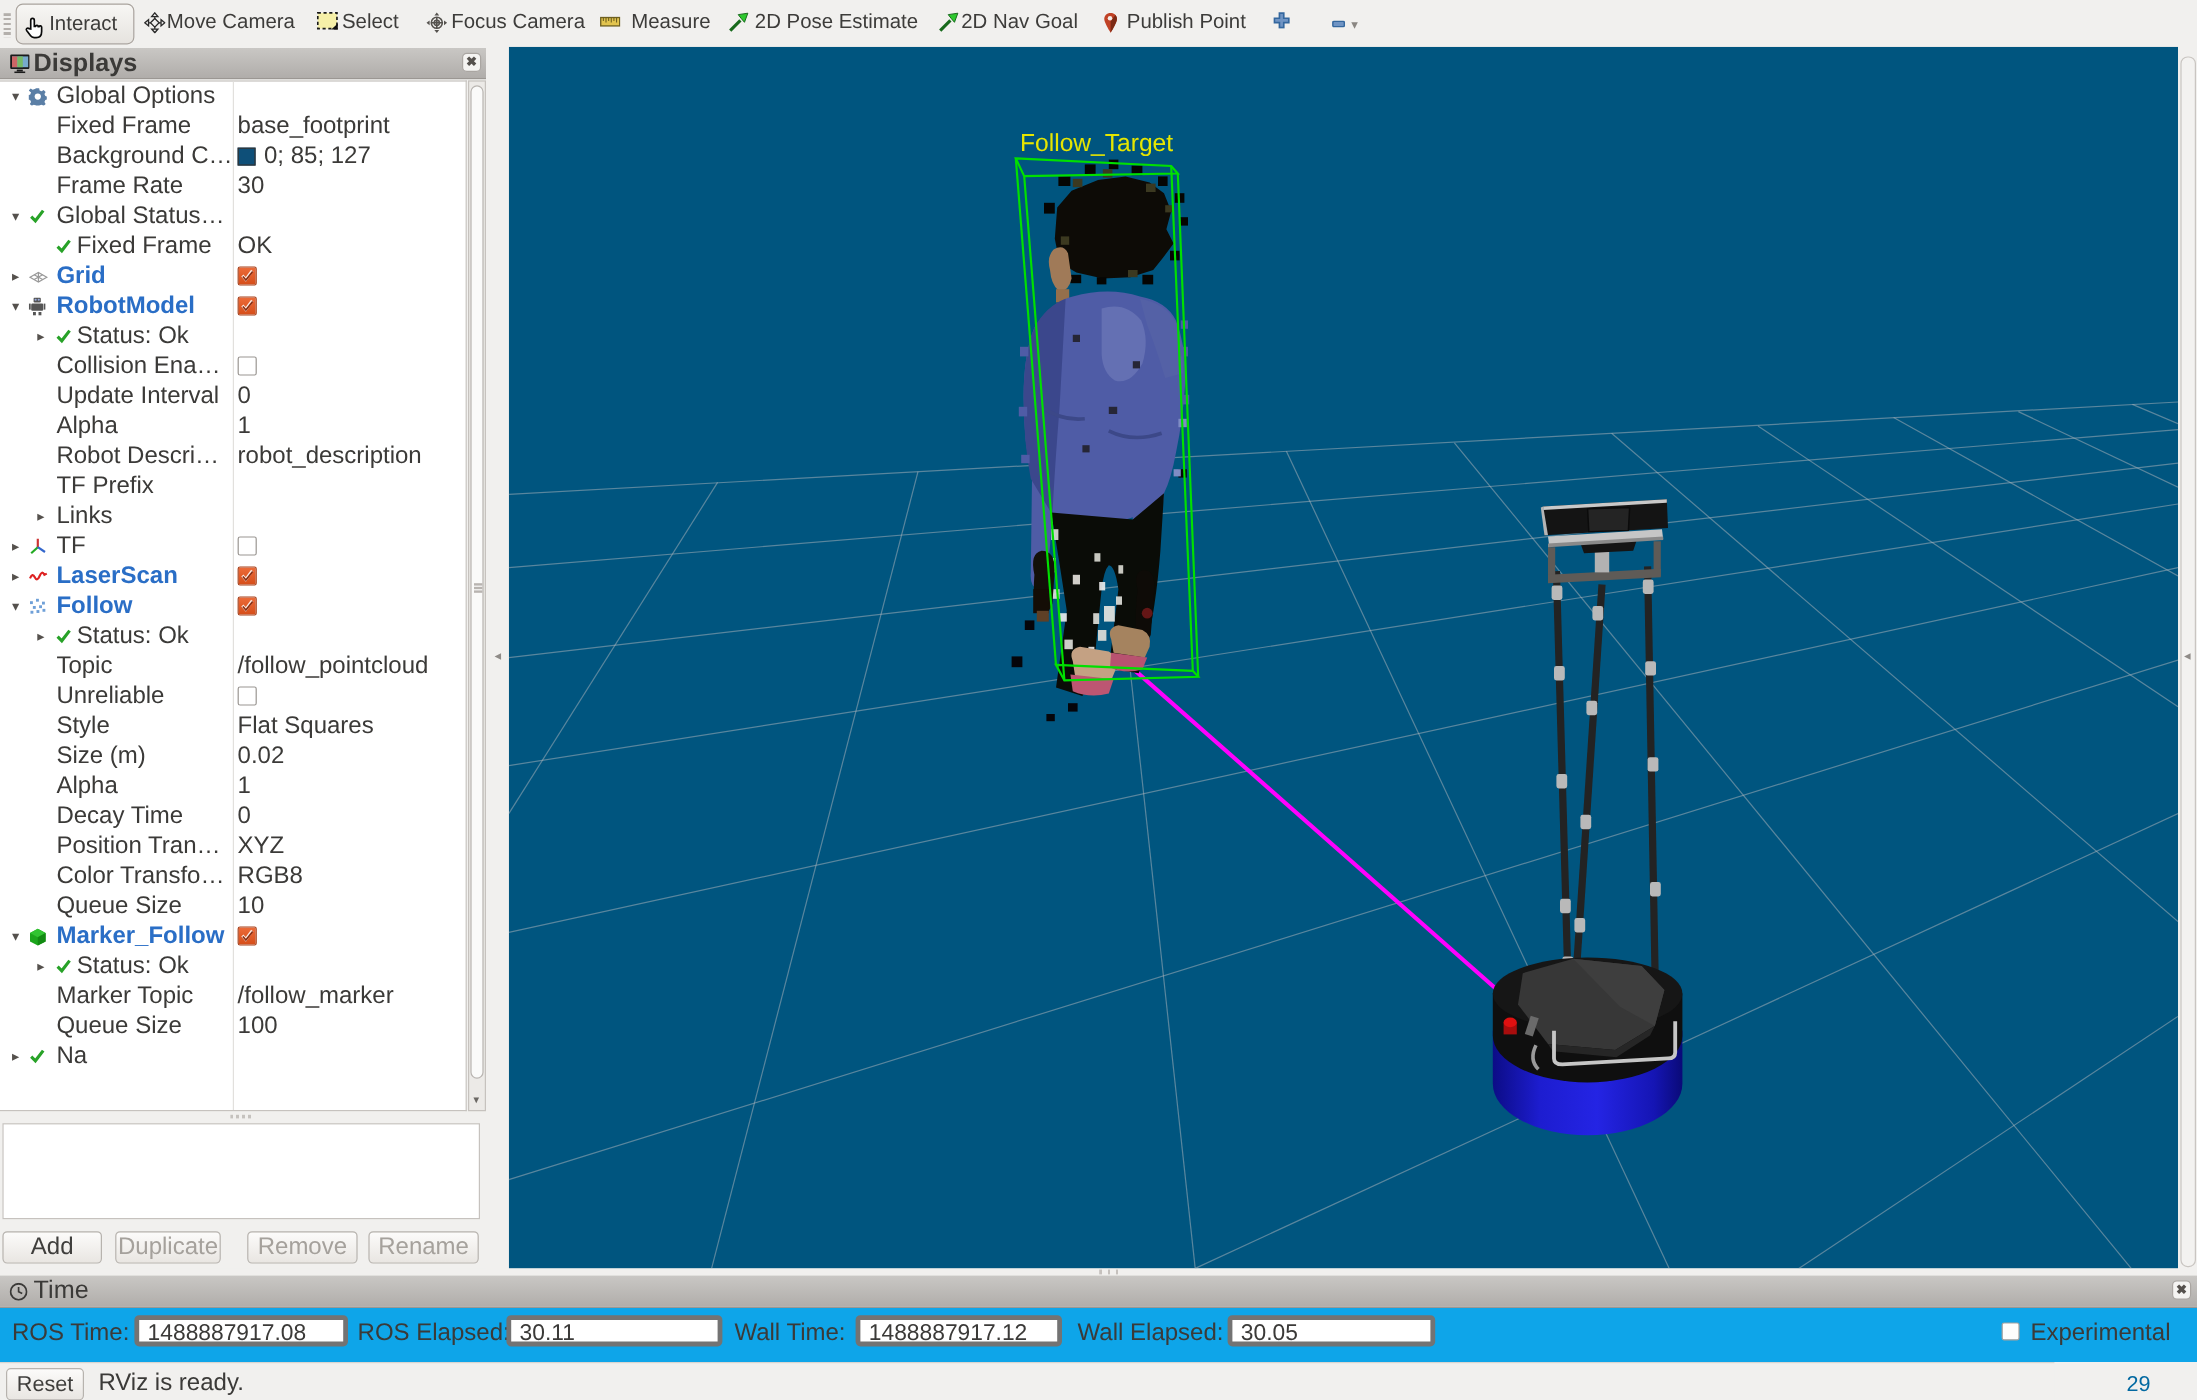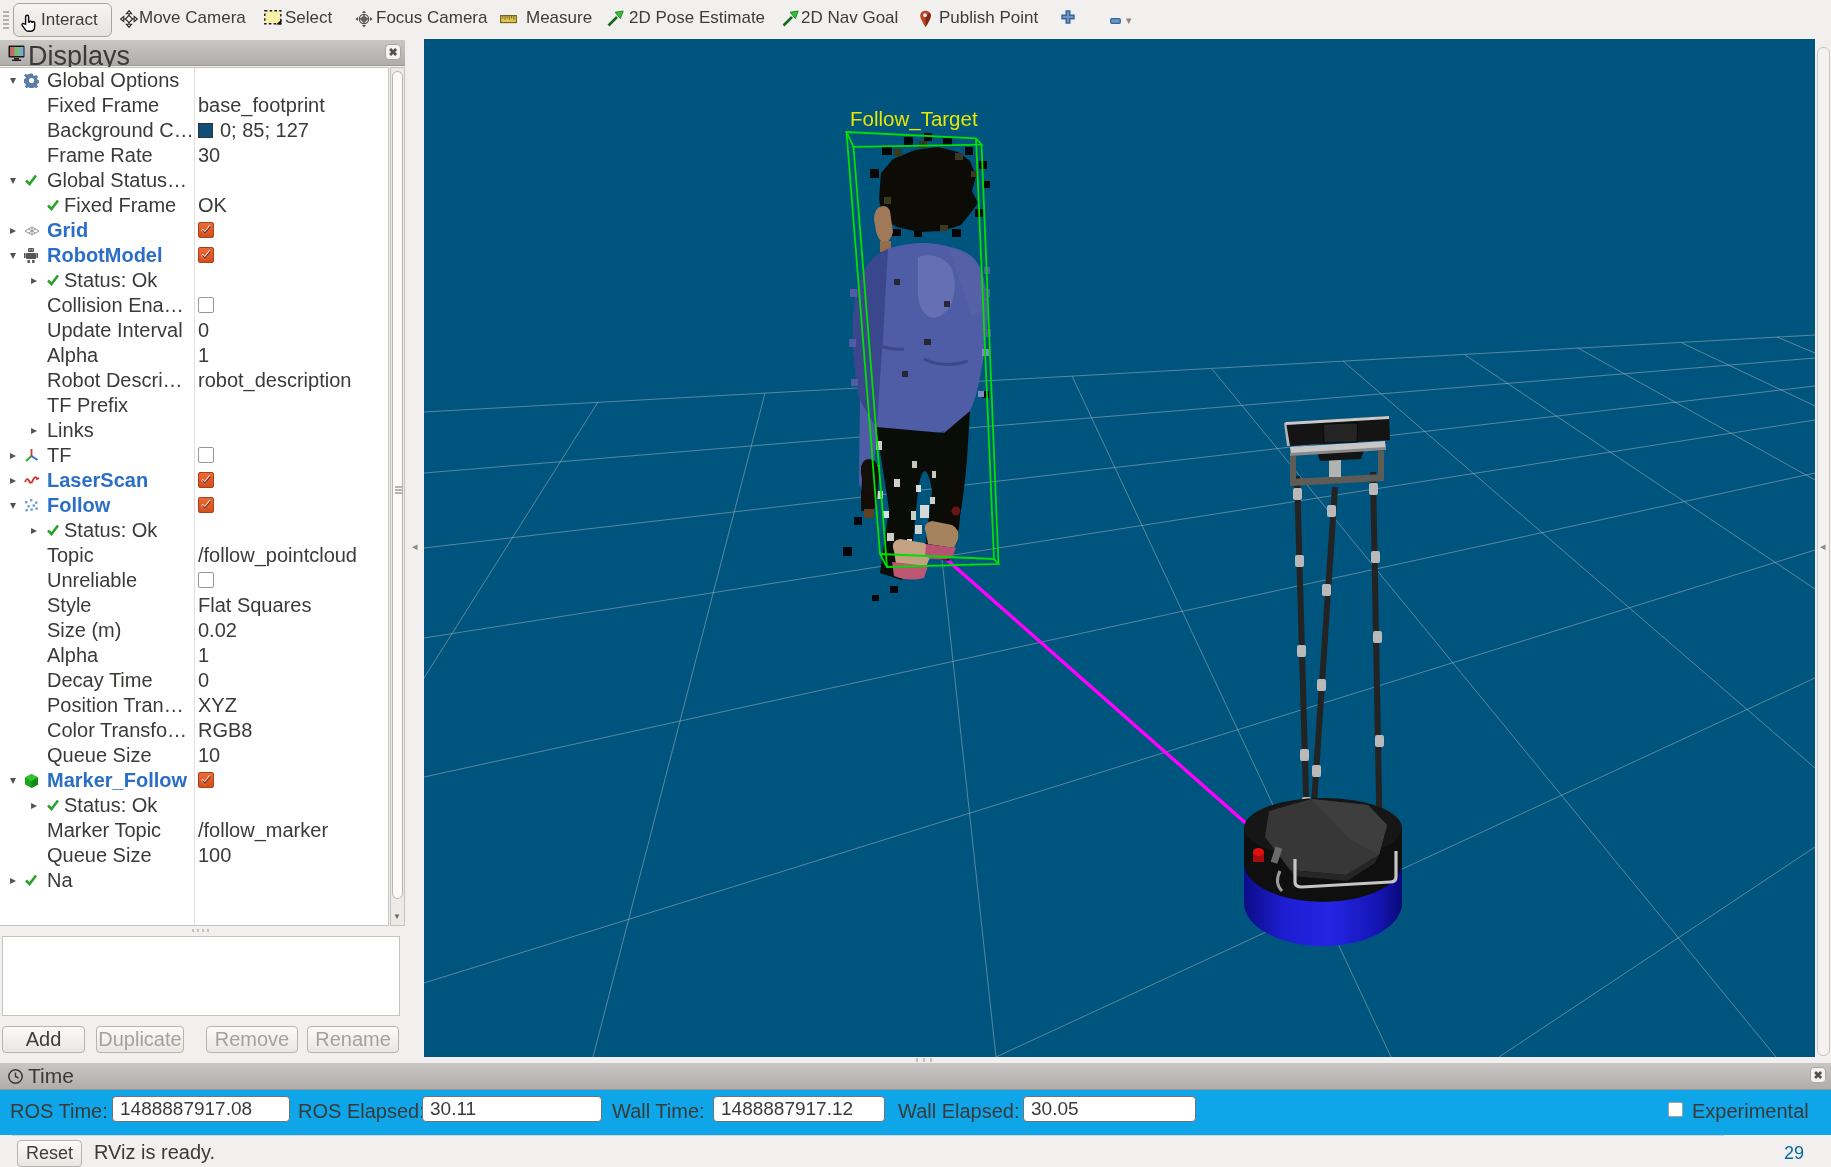--- a/index.html
+++ b/index.html
@@ -13,7 +13,7 @@
 .tbl { position:absolute; top:8px; font-size:17px; color:#3d3c3a; white-space:nowrap; }
 #lpanel { position:absolute; left:0; top:40px; width:405px; height:1017px; background:#f1f0ee; }
 #lphead { position:absolute; left:0; top:0; width:405px; height:26px; background:linear-gradient(#c9c7c4,#b0adaa); border-bottom:1px solid #9b9793; }
-#lphead .pt { position:absolute; left:28px; top:1px; font-size:27px; color:#3b3a38; }
+#lphead .pt { position:absolute; left:28px; top:1px; font-size:21px; color:#3b3a38;font-weight:bold; }
 .closeb { position:absolute; width:16px; height:16px; background:#f5f4f2; border:1px solid #aaa6a2; border-radius:4px; color:#55514d; font-size:11px; line-height:14px; text-align:center; font-weight:bold; }
 #tree { position:absolute; left:0; top:27px; width:389px; height:859px; background:#fff; border:1px solid #c6c2be; border-left:none; }
 #tree .col { position:absolute; left:194px; top:0; width:1px; height:100%; background:#e2e0dd; }

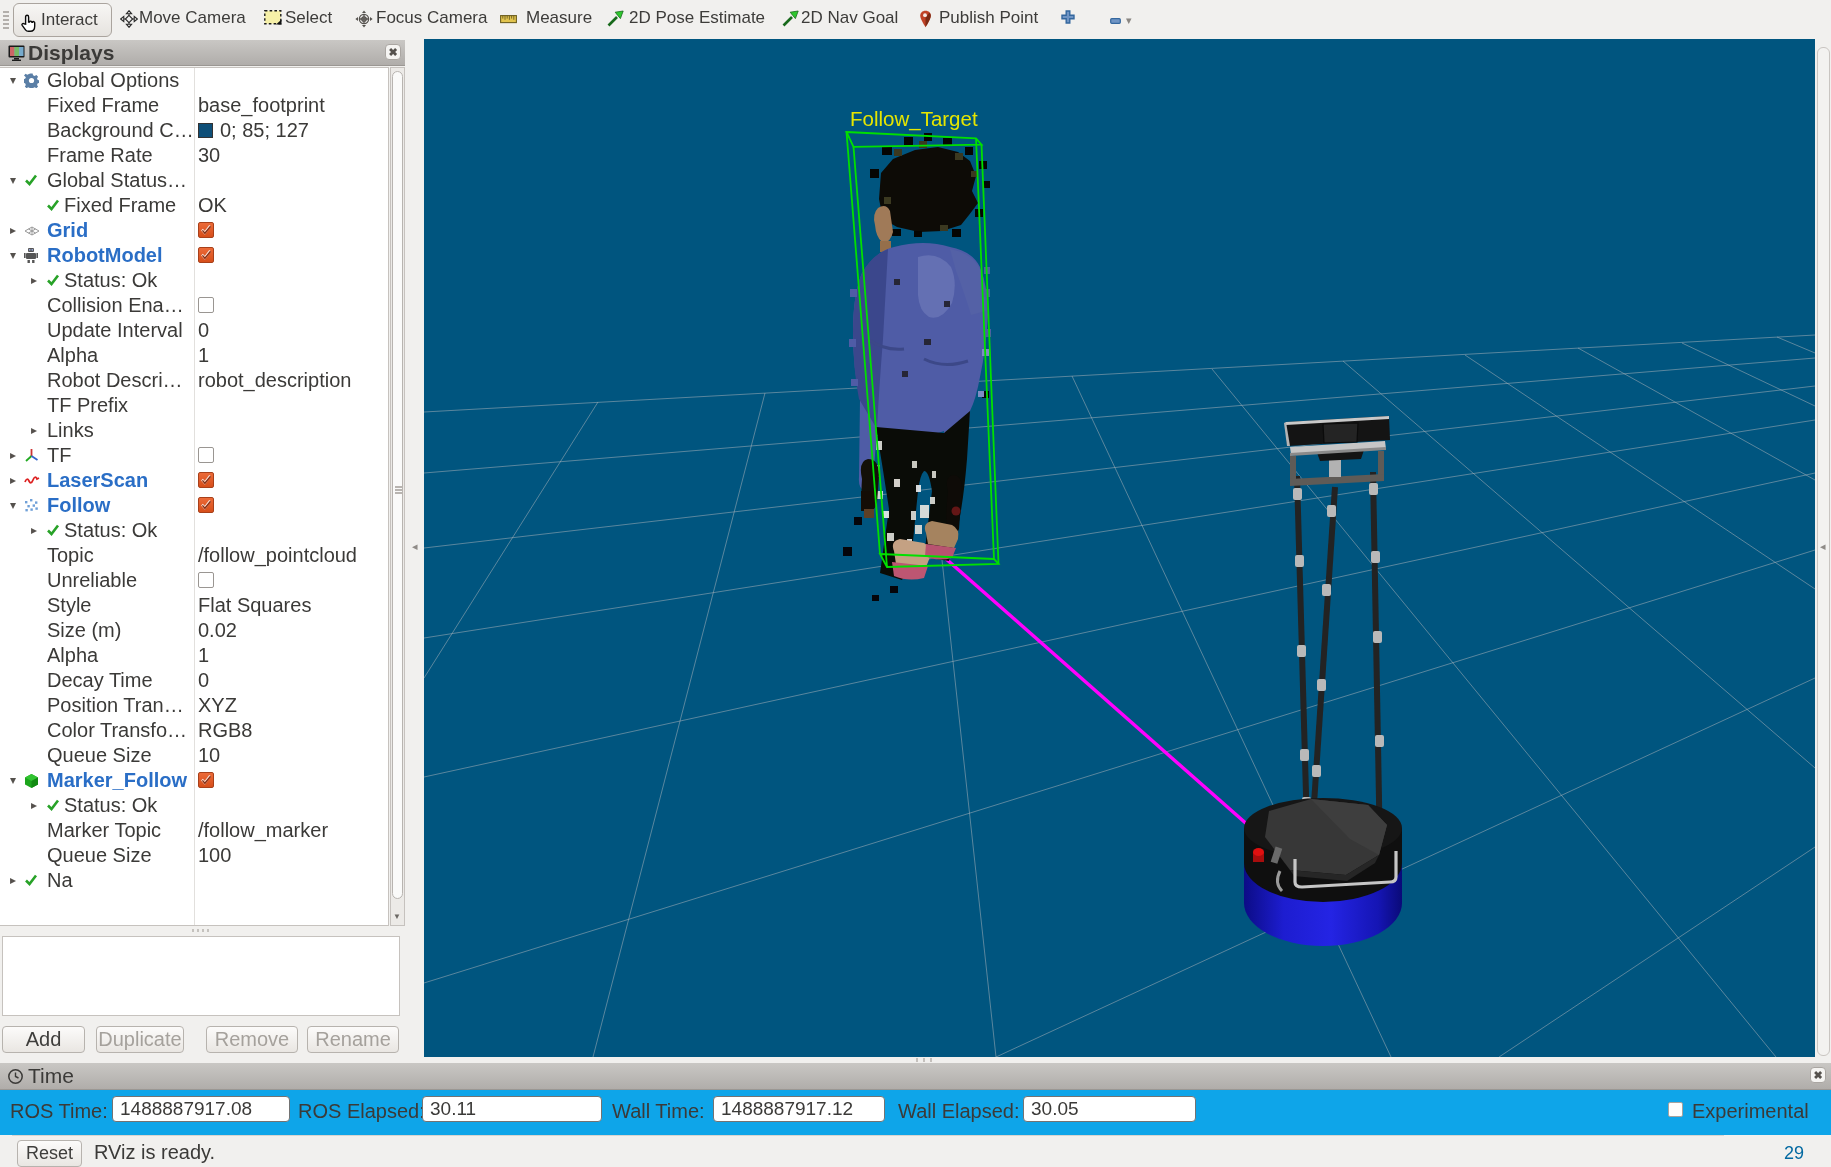--- a/index.html
+++ b/index.html
@@ -45,7 +45,7 @@
 #tphead .pt { position:absolute; left:28px; top:1px; font-size:21px; color:#3b3a38; }
 #tpbody { position:absolute; left:0; top:27px; width:1831px; height:45px; background:#0ea5e9; }
 .flabel { position:absolute; top:10px; font-size:20px; color:#3b3a38; }
-.finput { position:absolute; top:6px; height:26px; background:#fff; border:1px solid #737373; border-radius:4px; font-size:19px; color:#3b3a38; line-height:24px; padding-left:7px; }
+.finput { position:absolute; top:6px; height:26px; background:#fff; border:4px solid #737373; border-radius:4px; font-size:19px; color:#3b3a38; line-height:24px; padding-left:7px; }
 #expchk { position:absolute; left:1668px; top:12px; width:15px; height:15px; background:#fdfdfc; border:1px solid #a6a29e; border-radius:2px; }
 #statusbar { position:absolute; left:0; top:1135px; width:1712px; height:32px; background:#f1f0ee; border-top:1px solid #d8d5d1;margin-left:12px; }
 </style></head>

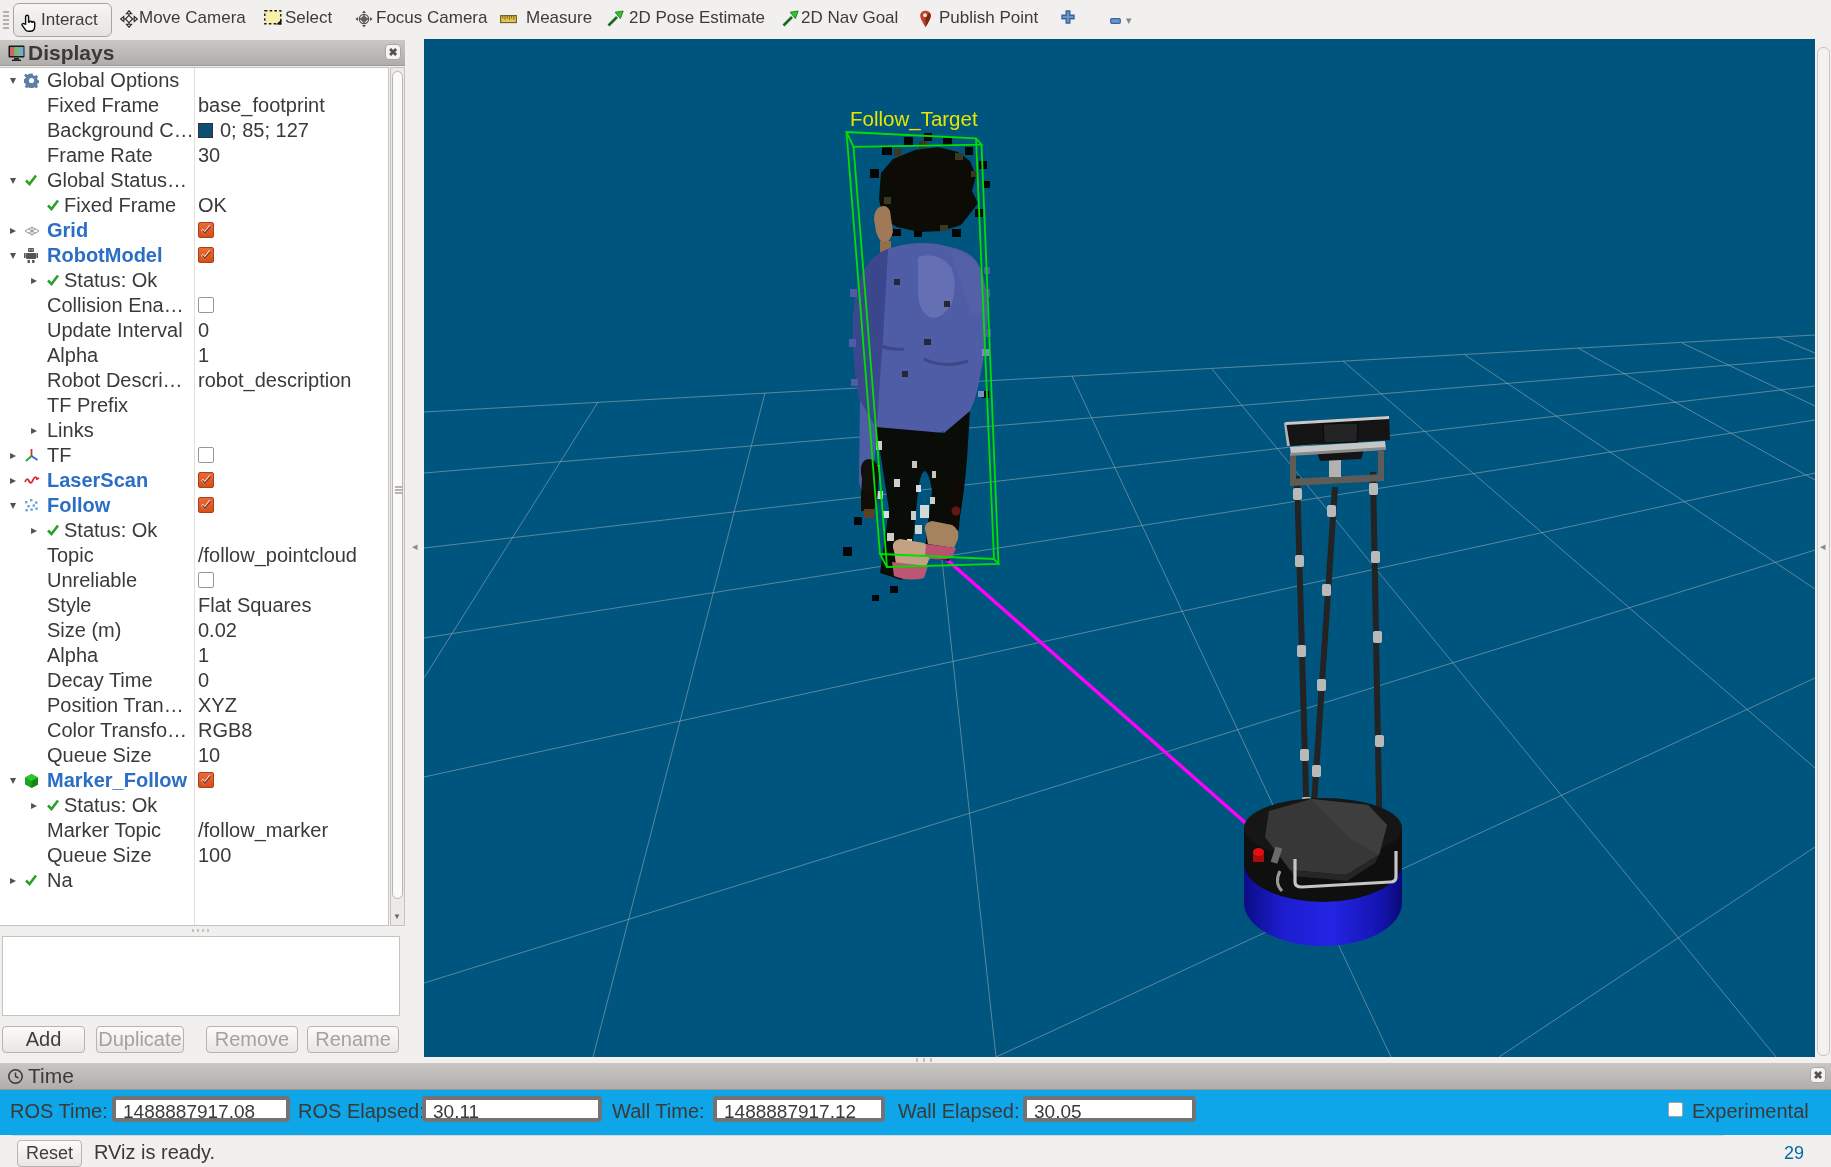--- a/index.html
+++ b/index.html
@@ -47,7 +47,7 @@
 .flabel { position:absolute; top:10px; font-size:20px; color:#3b3a38; }
 .finput { position:absolute; top:6px; height:26px; background:#fff; border:4px solid #737373; border-radius:4px; font-size:19px; color:#3b3a38; line-height:24px; padding-left:7px; }
 #expchk { position:absolute; left:1668px; top:12px; width:15px; height:15px; background:#fdfdfc; border:1px solid #a6a29e; border-radius:2px; }
-#statusbar { position:absolute; left:0; top:1135px; width:1712px; height:32px; background:#f1f0ee; border-top:1px solid #d8d5d1;margin-left:12px; }
+#statusbar { position:absolute; left:0; top:1135px; width:1712px; height:32px; background:#f1f0ee; border-top:1px solid #d8d5d1; }
 </style></head>
 <body>
 <div id="toolbar">

